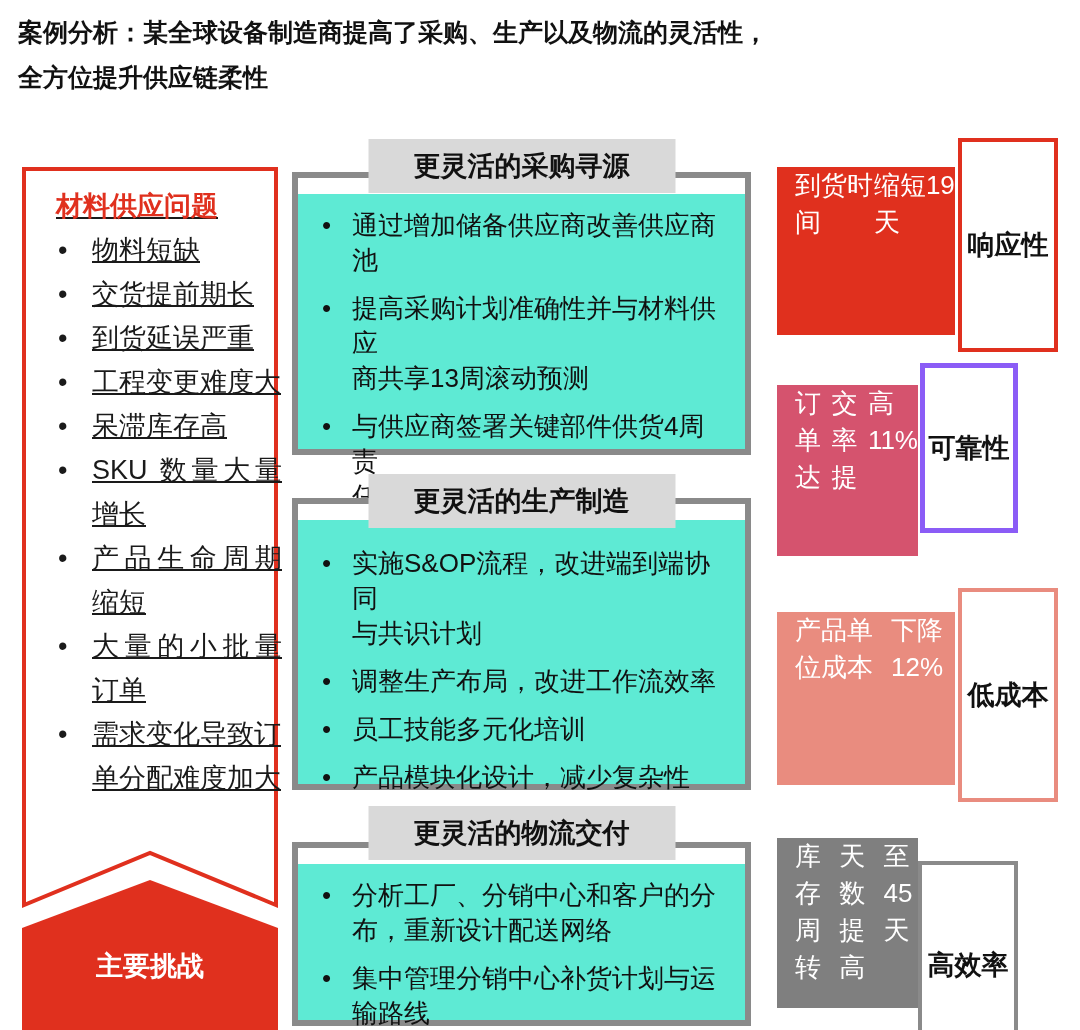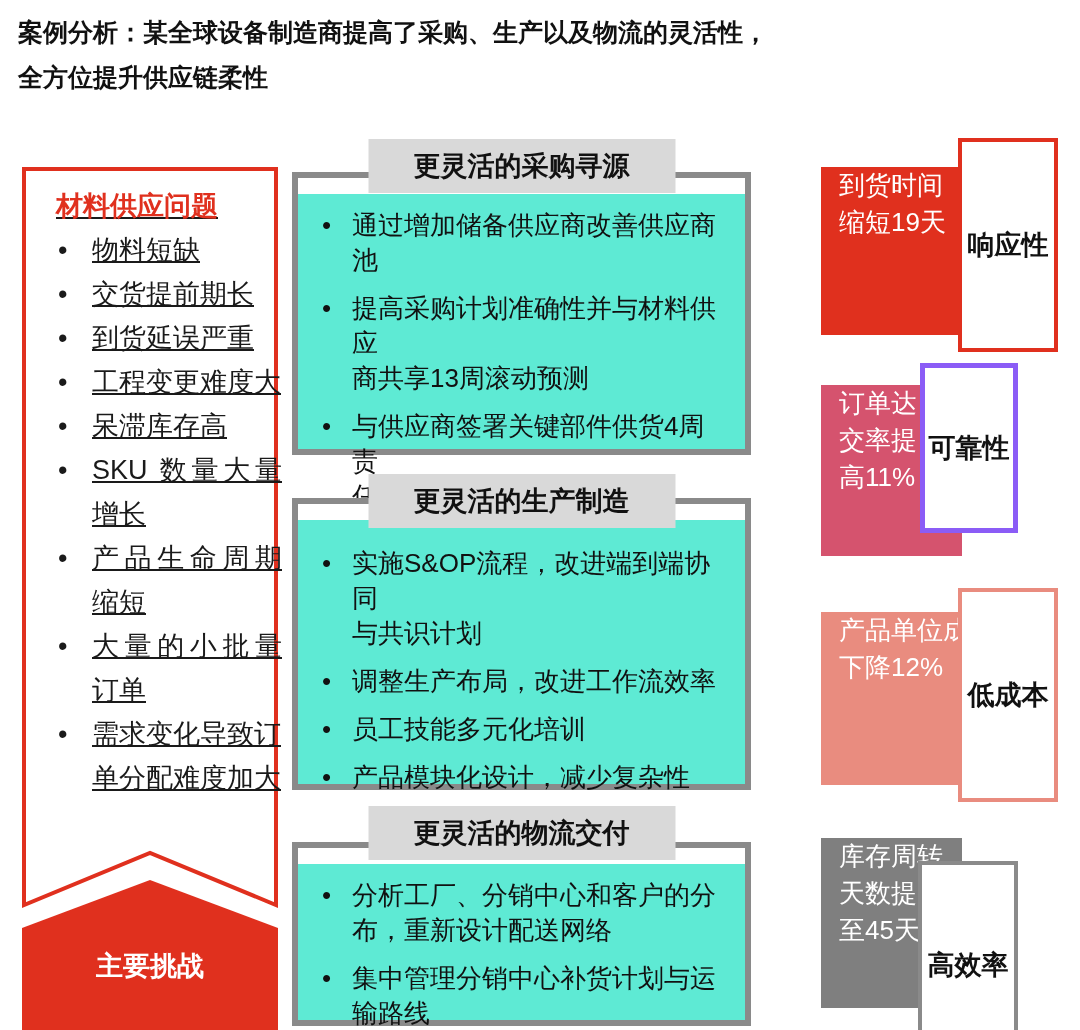--- a/index.html
+++ b/index.html
@@ -29,8 +29,8 @@
   li.sol-item::before{content:"\2022";position:absolute;left:24px;top:0;}
 
   
-  .metric{color:#fff;display:flex;flex-direction:column;justify-content:flex-start;padding-left:18px;
-          font-size:26px;line-height:37px;box-sizing:border-box;margin-left:44px;}
+  .metric{color:#fff;display:flex;flex-direction:row;justify-content:center;padding-left:18px;
+          font-size:26px;line-height:37px;box-sizing:border-box;}
   .cat{background:#fff;display:flex;align-items:center;justify-content:center;
        font-size:27px;font-weight:bold;box-sizing:border-box;color:#111;}
   #m1{left:777px;top:167px;width:178px;height:168px;background:#E0301E;}

